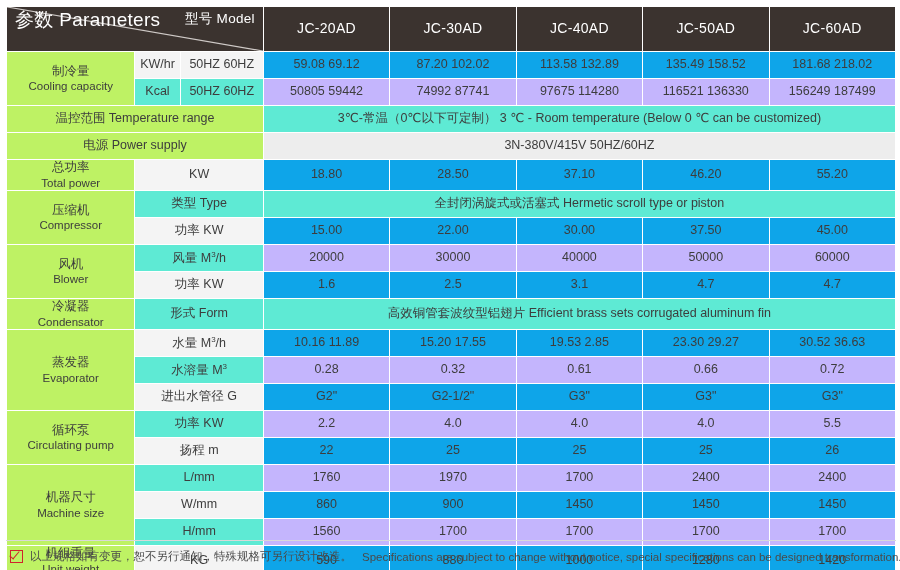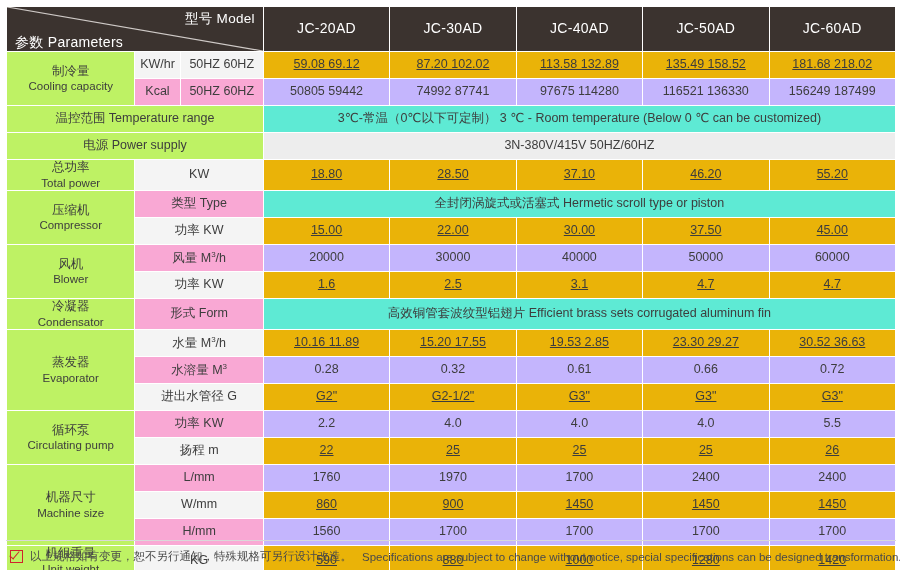--- a/index.html
+++ b/index.html
@@ -47,8 +47,8 @@
     position:absolute;left:0;top:0;width:100%;height:100%;
   }
   td.head-corner .lbl-params{
-    position:absolute;left:8px;bottom:0;
-    font-size:14px;
+    position:absolute;left:8px;bottom:19px;
+    font-size:19px;
   }
   td.head-corner .lbl-model{
     position:absolute;right:8px;top:4px;

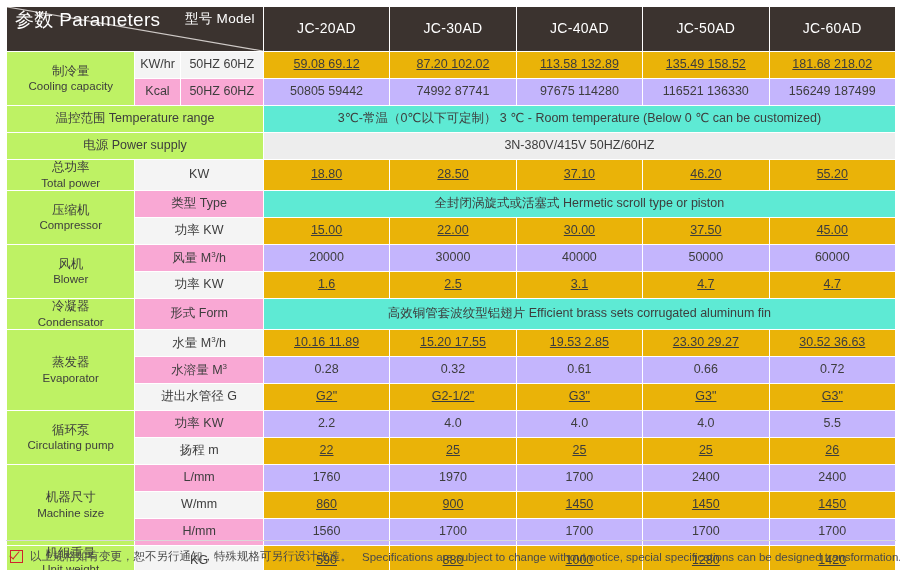--- a/index.html
+++ b/index.html
@@ -62,7 +62,7 @@
   .lbl .en{display:block;font-size:11.5px;}
   .unit-a{background:#f9a8d4;}
   .unit-b{background:#f4f4f4;}
-  .val-a{background:#eab308;text-decoration:underline;}
+  .val-a{background:#0ea5e9;}
   .val-b{background:#c4b5fd;}
   .span-a{background:#ededed;}
   .span-b{background:#5eead4;}

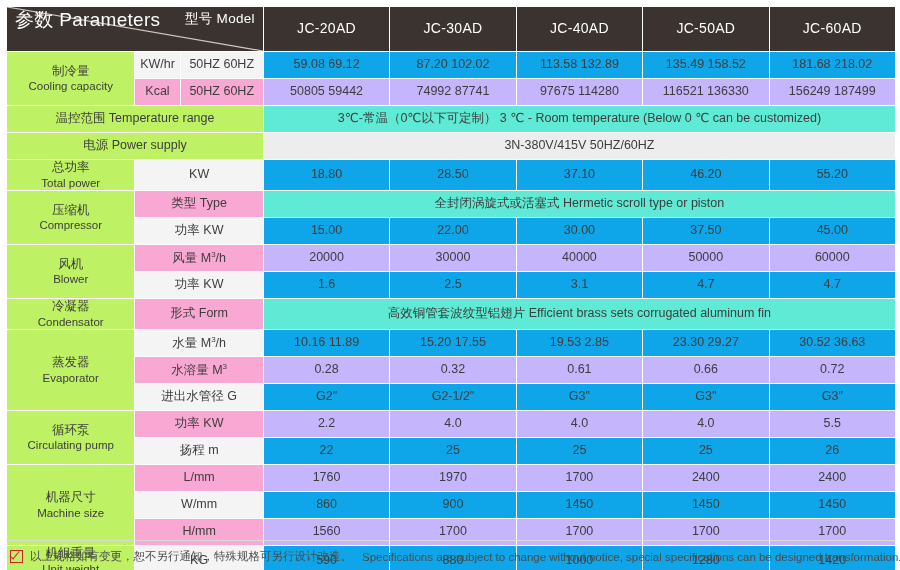--- a/index.html
+++ b/index.html
@@ -60,7 +60,7 @@
   .lbl{background:#bef264;color:#3d3d3d;font-size:12.5px;}
   .lbl .cn{display:block;font-size:12.5px;}
   .lbl .en{display:block;font-size:11.5px;}
-  .unit-a{background:#f9a8d4;}
+  .unit-a{background:#5eead4;}
   .unit-b{background:#f4f4f4;}
   .val-a{background:#0ea5e9;}
   .val-b{background:#c4b5fd;}

